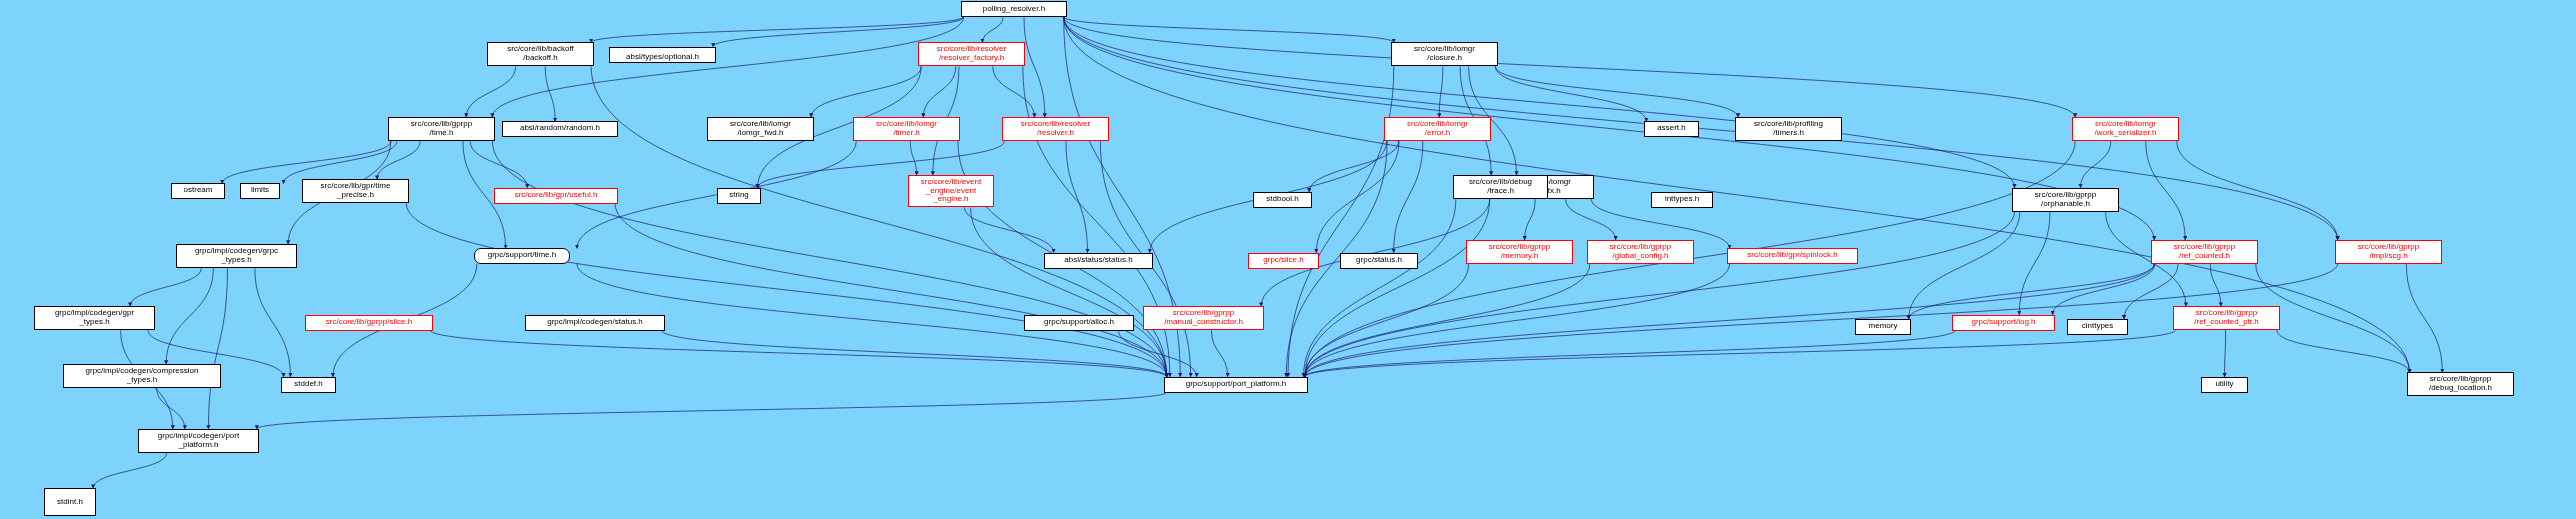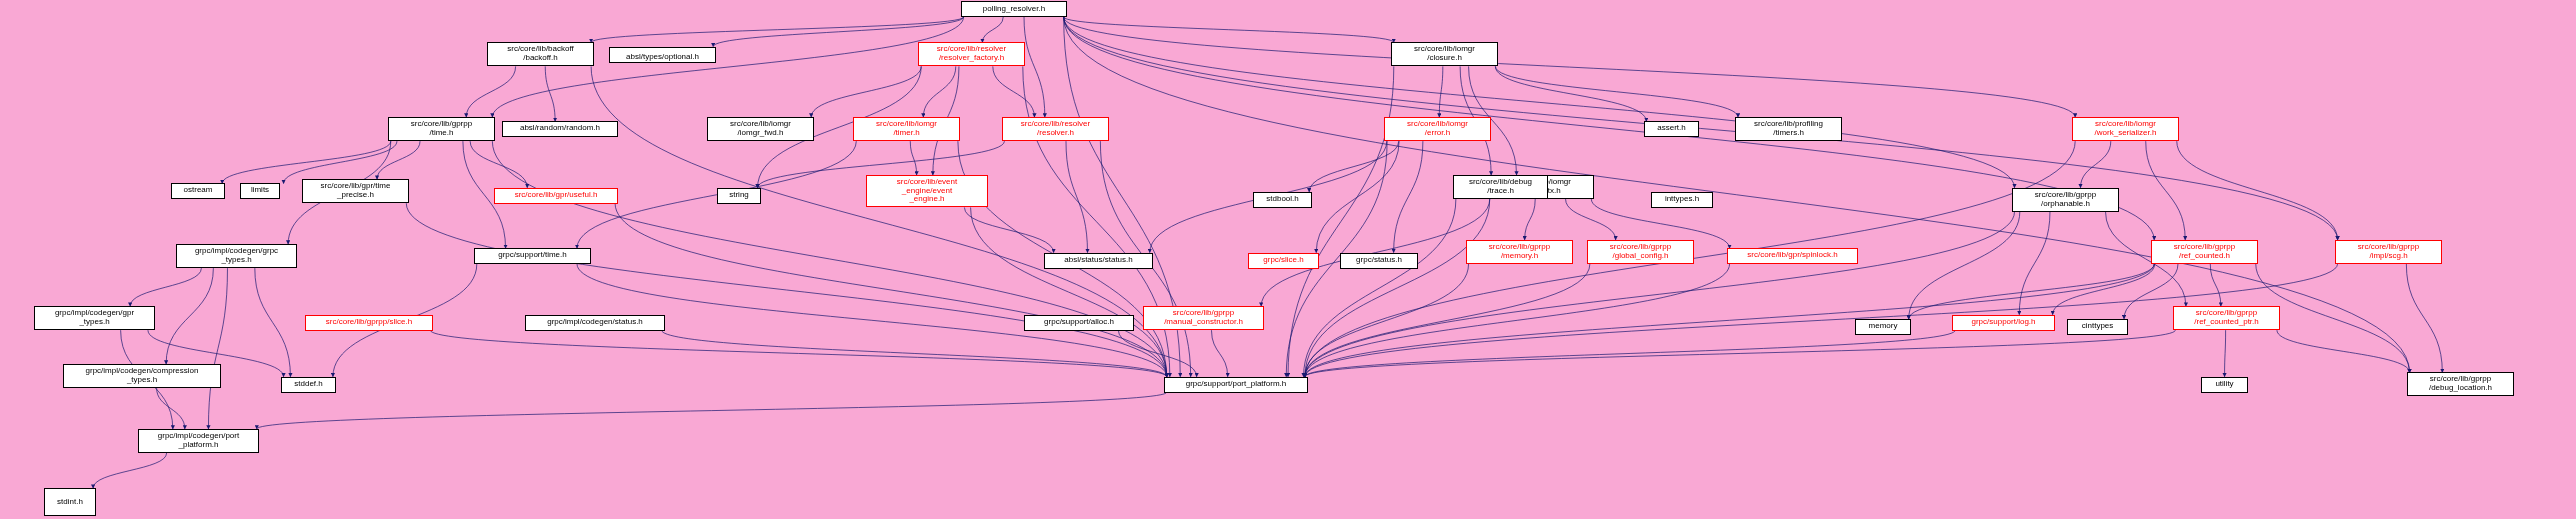--- a/index.html
+++ b/index.html
@@ -11,7 +11,7 @@
     position: relative;
     width: 2576px;
     height: 520px;
-    background: #f9a8d4;
+    background: #7dd3fc;
     font-family: "Liberation Sans", sans-serif;
     overflow: hidden;
   }

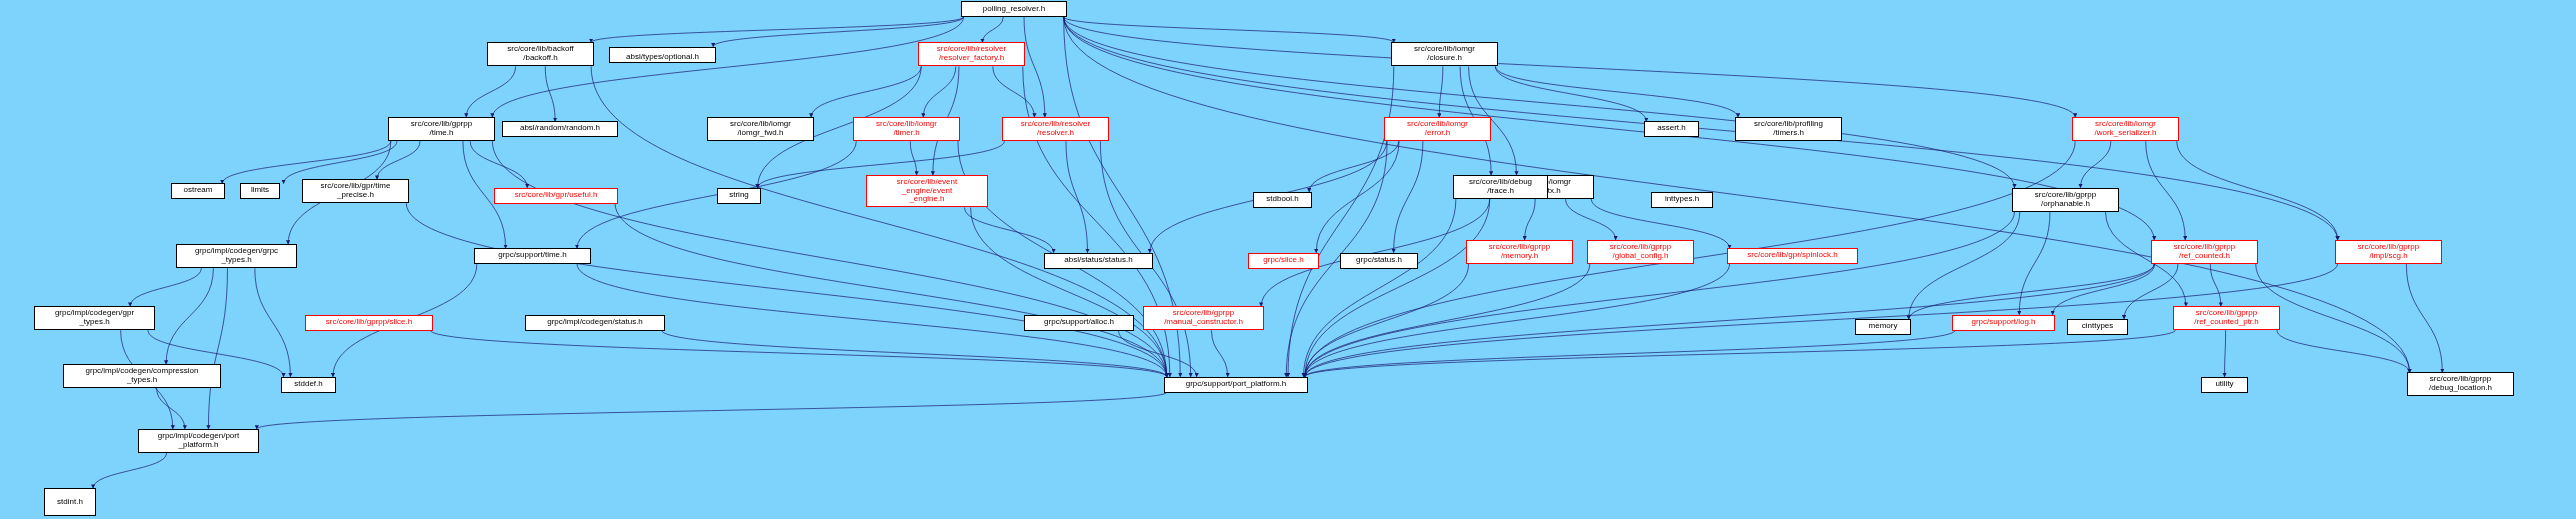--- a/index.html
+++ b/index.html
@@ -183,7 +183,7 @@
 _precise.h</span></div>
     <div class="node red" style="left: 494px; top: 188px; width: 124px; height: 15.5px;"><span class="lbl">src/core/lib/gpr/useful.h</span></div>
     <div class="node" style="left: 717px; top: 188px; width: 44px; height: 15.5px;"><span class="lbl">string</span></div>
-    <div class="node red" style="left: 866px; top: 175px; width: 122px; height: 32px;"><span class="lbl">src/core/lib/event
+    <div class="node red" style="left: 908px; top: 175px; width: 86px; height: 32px;"><span class="lbl">src/core/lib/event
 _engine/event
 _engine.h</span></div>
     <div class="node" style="left: 1253px; top: 192px; width: 59px; height: 15.5px;"><span class="lbl">stdbool.h</span></div>

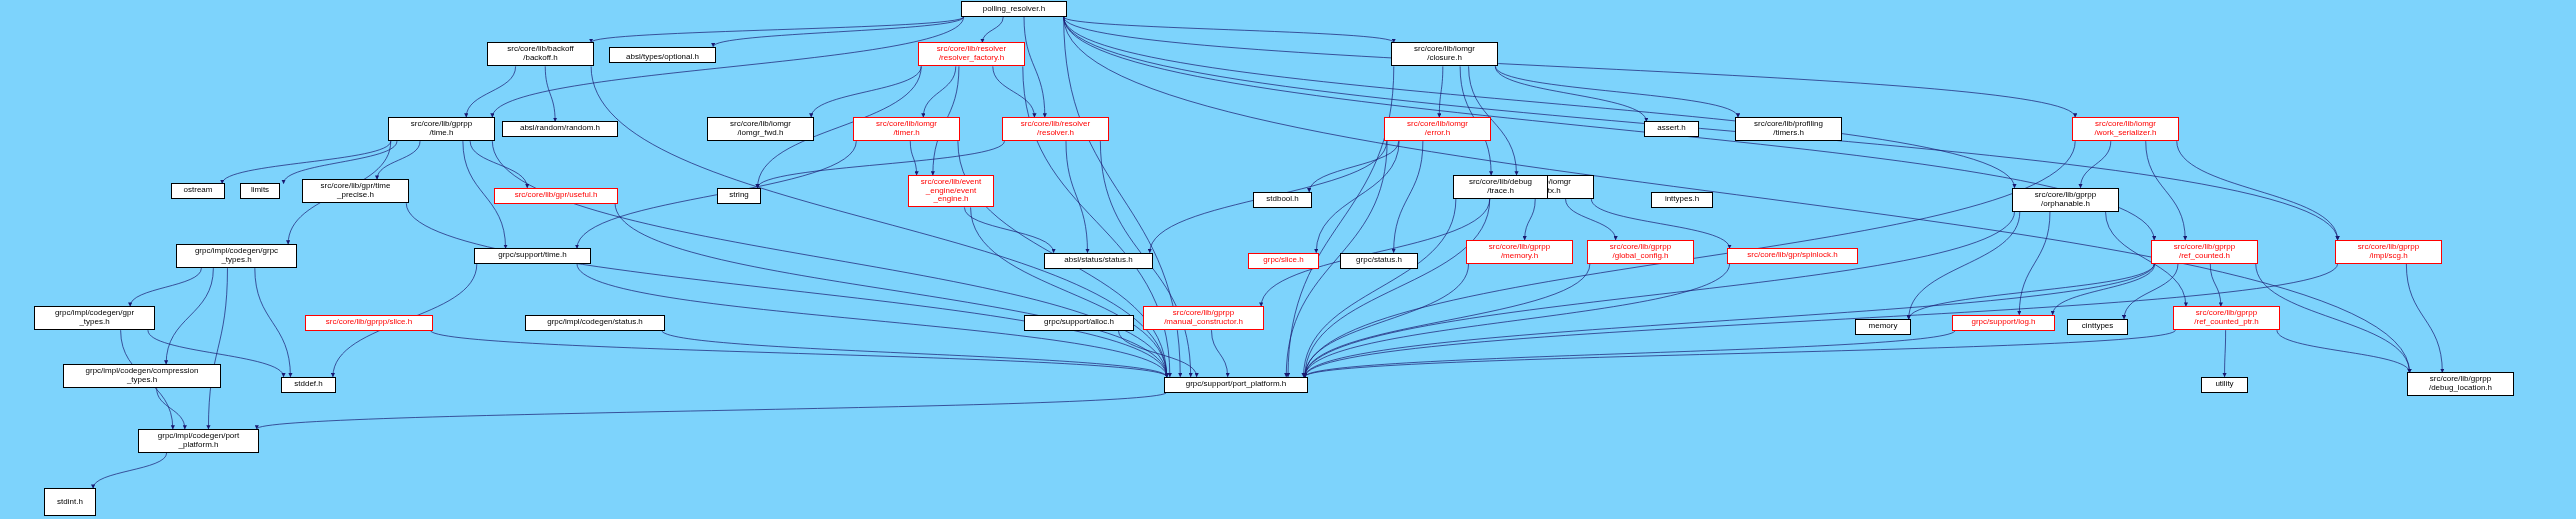--- a/index.html
+++ b/index.html
@@ -198,7 +198,7 @@
 /impl/scg.h</span></div>
     <div class="node" style="left: 176px; top: 244px; width: 121px; height: 24px;"><span class="lbl">grpc/impl/codegen/grpc
 _types.h</span></div>
-    <div class="node" style="left: 474px; top: 248px; width: 117px; height: 15.5px;"><span class="lbl">grpc/support/time.h</span></div>
+    <div class="node" style="left: 474px; top: 248px; width: 96px; height: 15.5px; border-radius: 7px;"><span class="lbl">grpc/support/time.h</span></div>
     <div class="node" style="left: 1044px; top: 253px; width: 109px; height: 15.5px;"><span class="lbl">absl/status/status.h</span></div>
     <div class="node red" style="left: 1248px; top: 253px; width: 71px; height: 15.5px;"><span class="lbl">grpc/slice.h</span></div>
     <div class="node" style="left: 1340px; top: 253px; width: 78px; height: 15.5px;"><span class="lbl">grpc/status.h</span></div>

